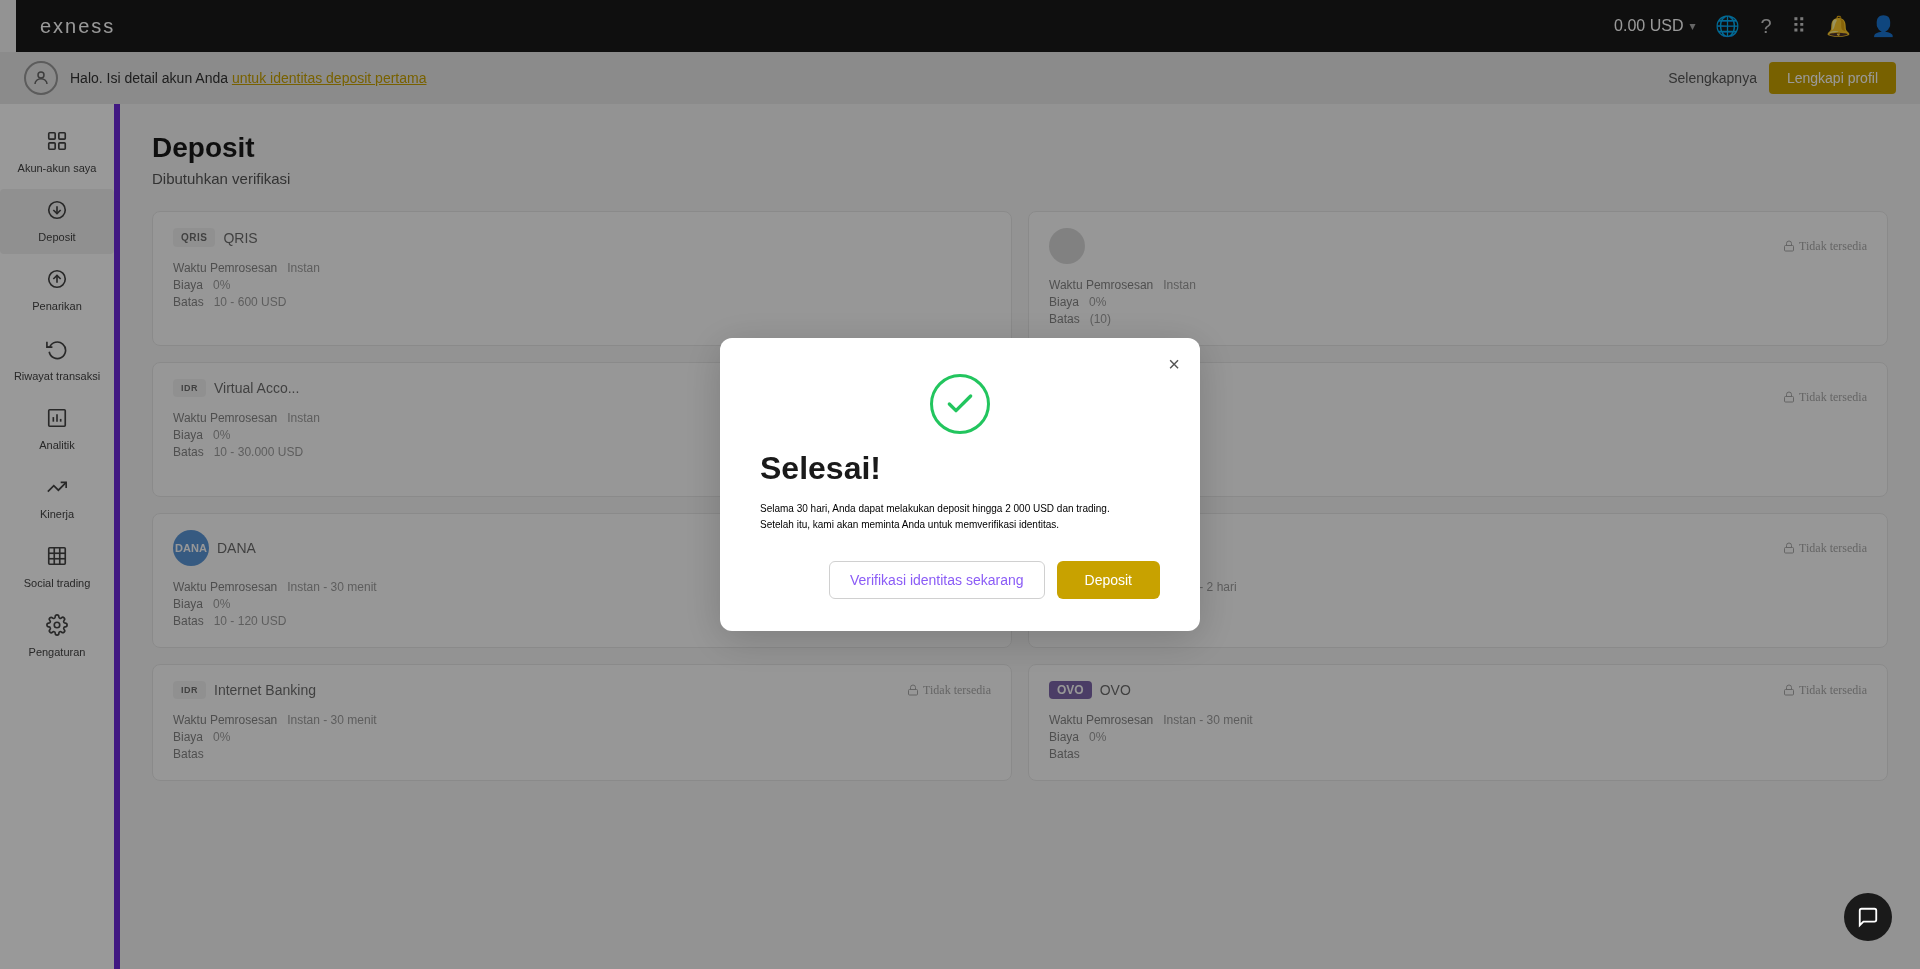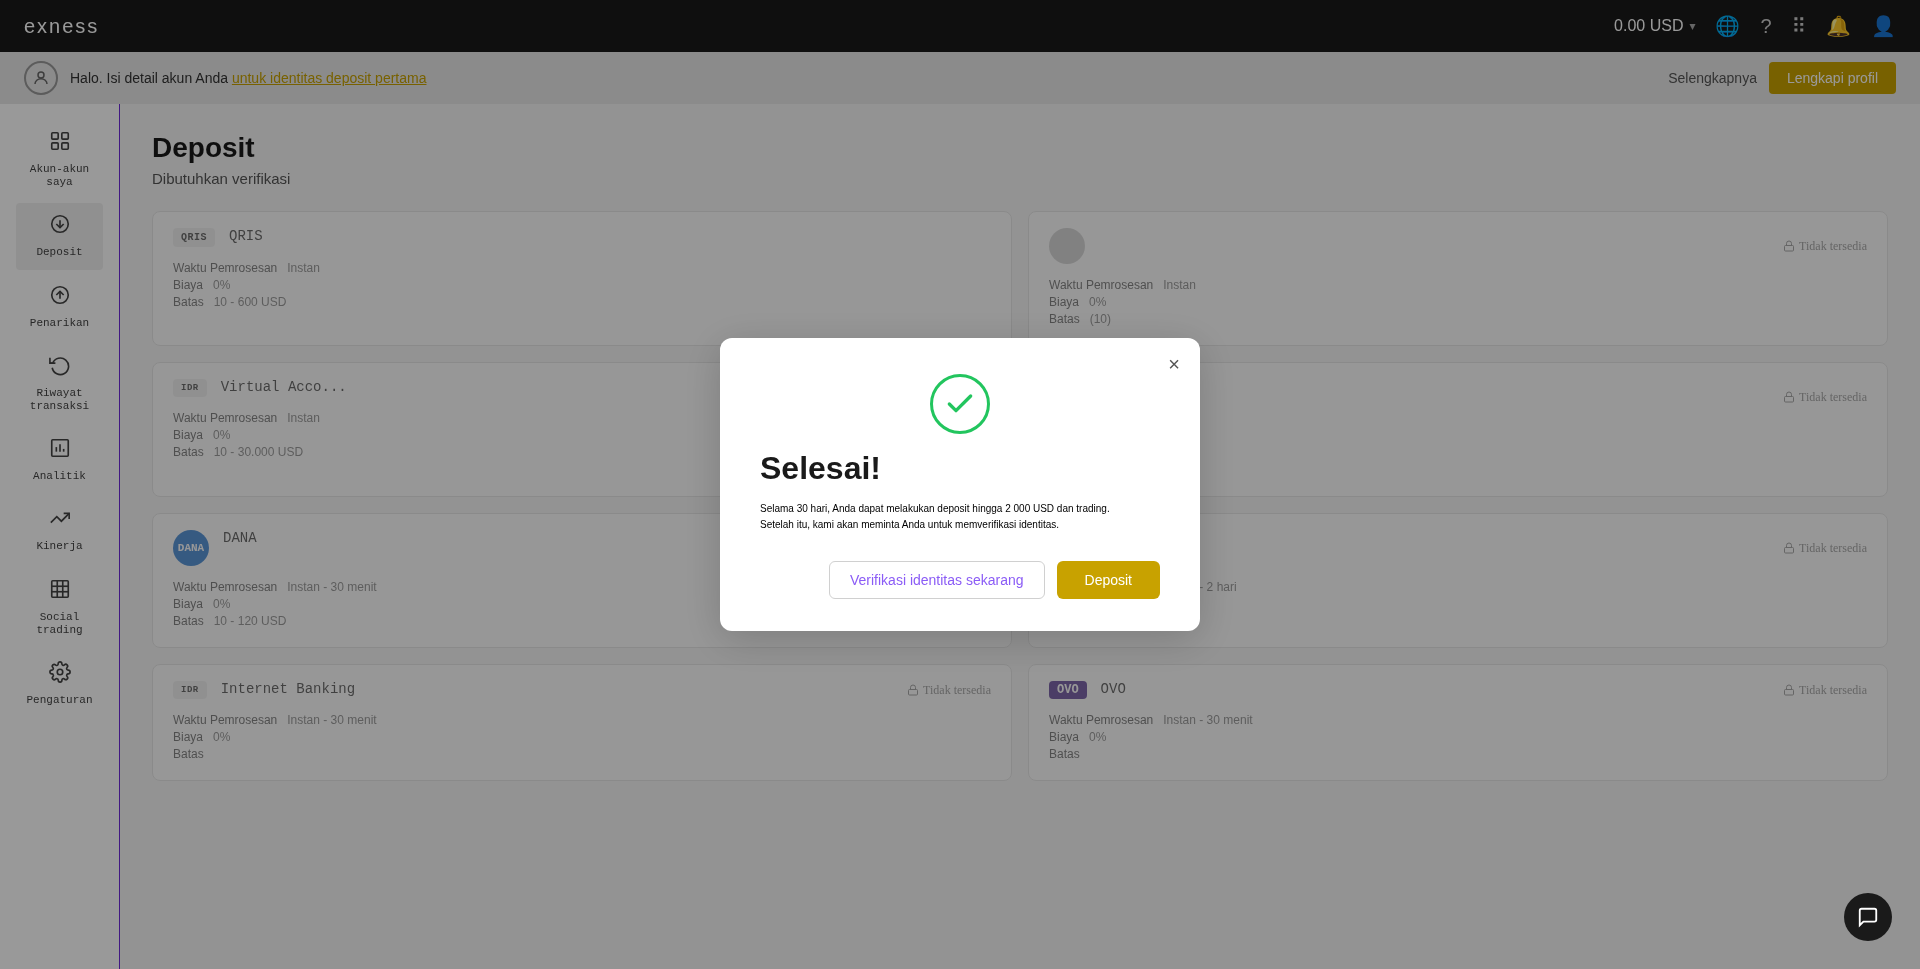--- a/index.html
+++ b/index.html
@@ -14,7 +14,7 @@
       justify-content: space-between;
       padding: 0 24px;
       position: fixed;
-      top: 0; left: 0; right: 0;
+      top: 0; left: 16px; right: 0;
       z-index: 100;
     }
     .topnav-right {

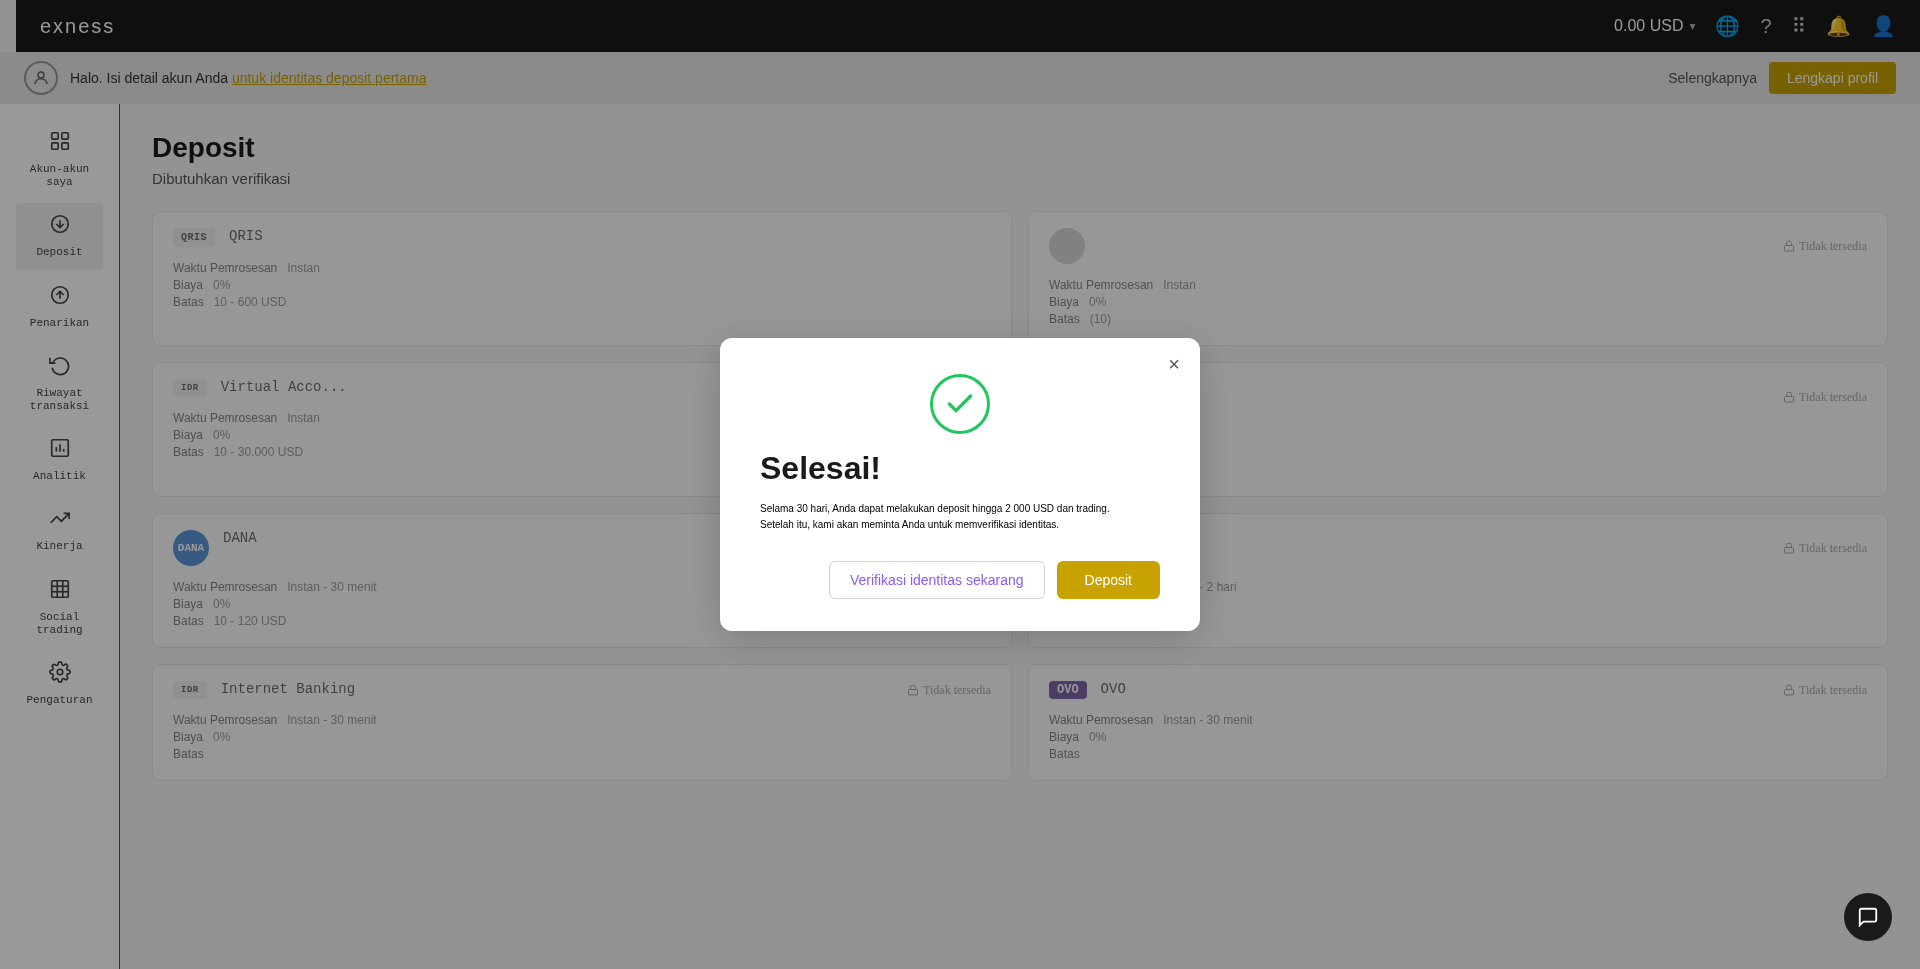--- a/index.html
+++ b/index.html
@@ -83,14 +83,13 @@
     .sidebar {
       width: 120px;
       background: #fff;
-      border-right: 1px solid #6d28d9;
-      padding: 16px 16px;
+      border-right: 6px solid #6d28d9;
+      padding: 16px 0;
       display: flex;
       flex-direction: column;
       align-items: center;
       gap: 4px;
       min-height: calc(100vh - 104px);
-      font-family: Liberation Mono, monospace;
     }
     .sidebar-item {
       width: 100%;

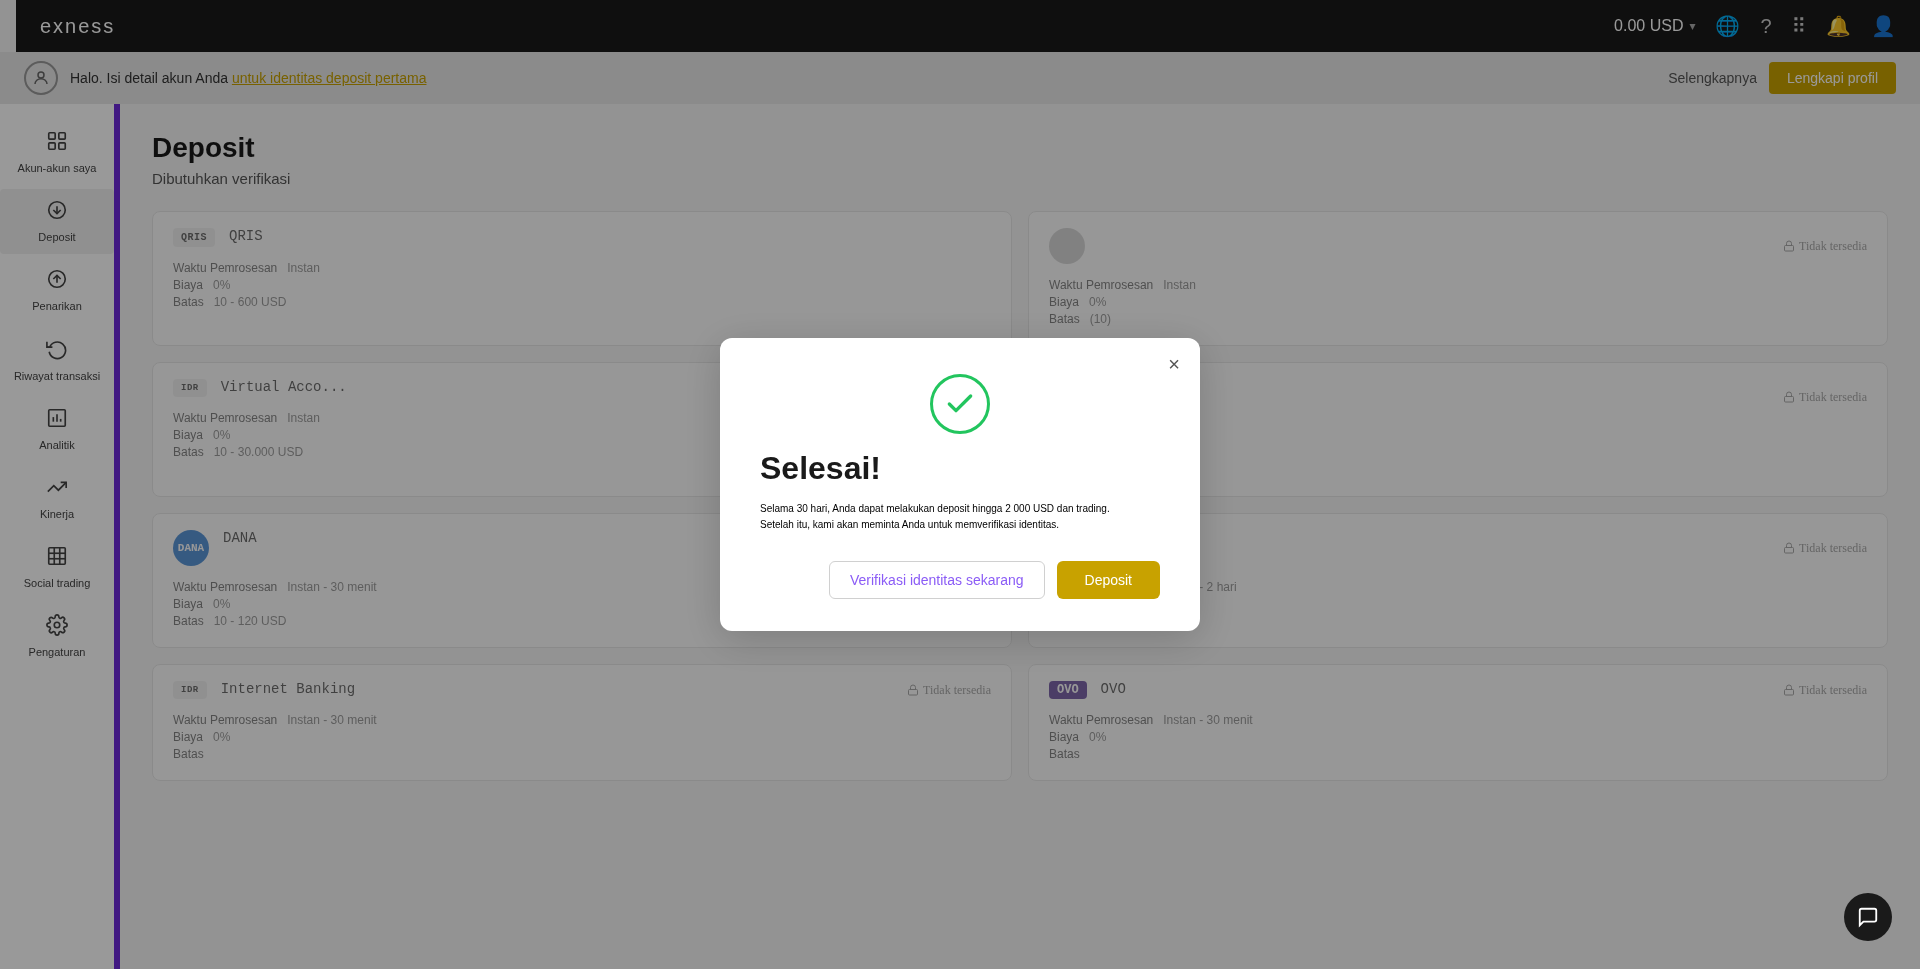--- a/index.html
+++ b/index.html
@@ -135,9 +135,8 @@
     }
     .payment-logo-area {
       display: flex;
-      align-items: flex-start;
-      gap: 14px;
-      font-family: Liberation Mono, monospace;
+      align-items: center;
+      gap: 8px;
     }
     .payment-logo-box {
       background: #f0f0f0;

